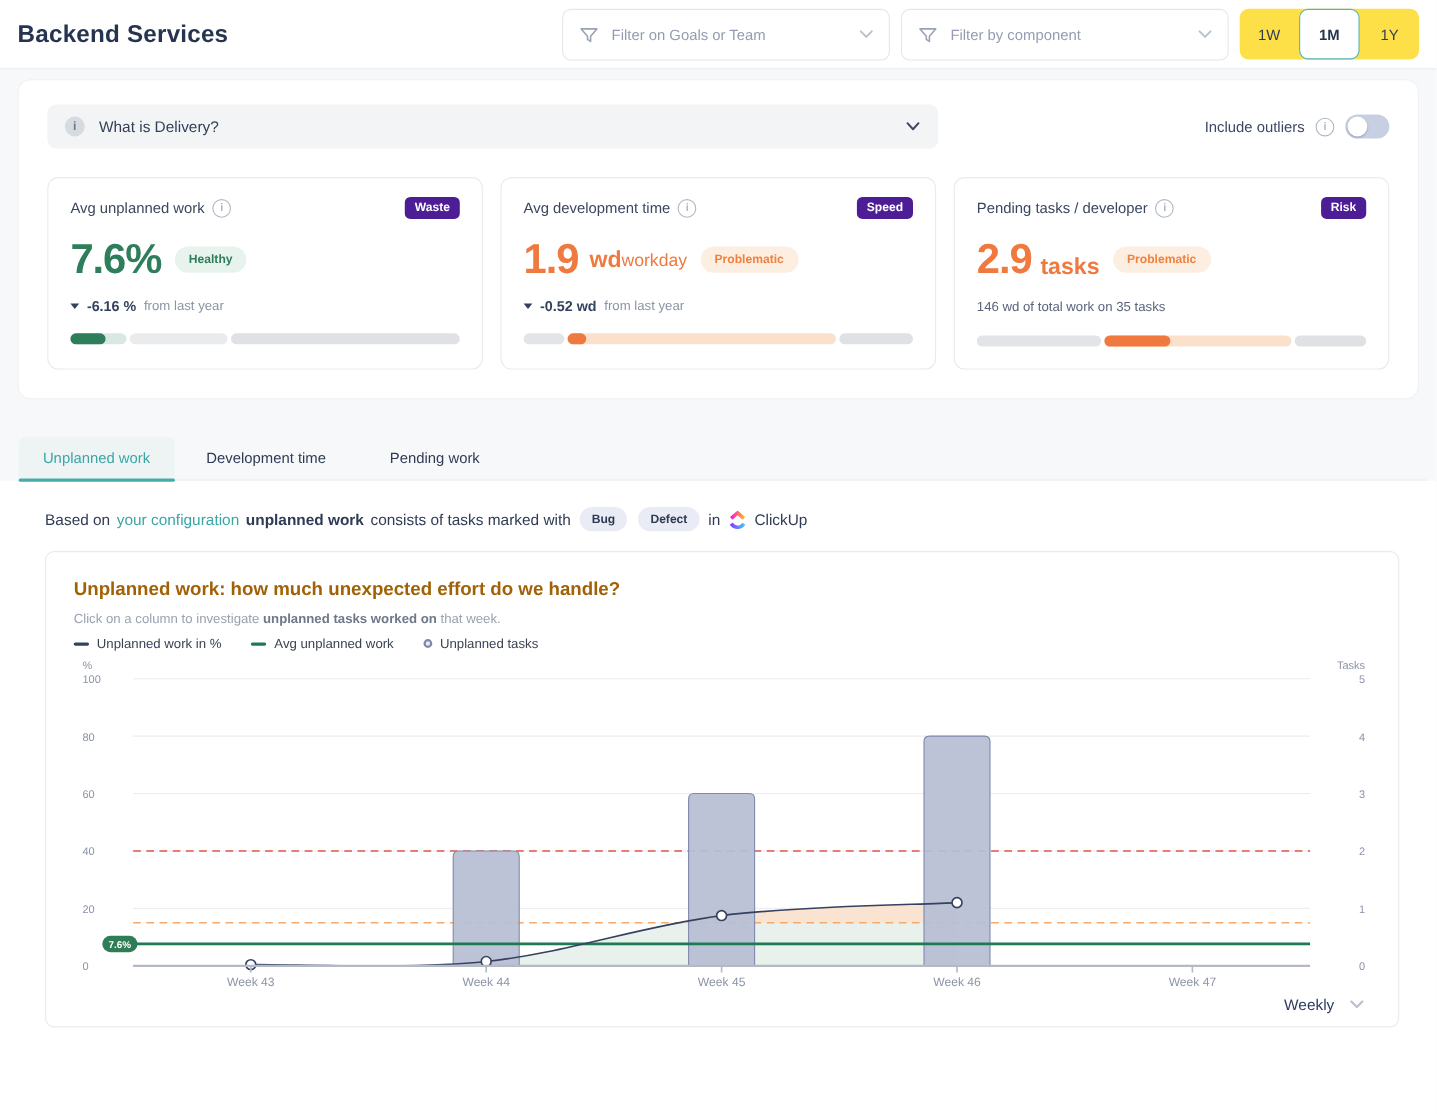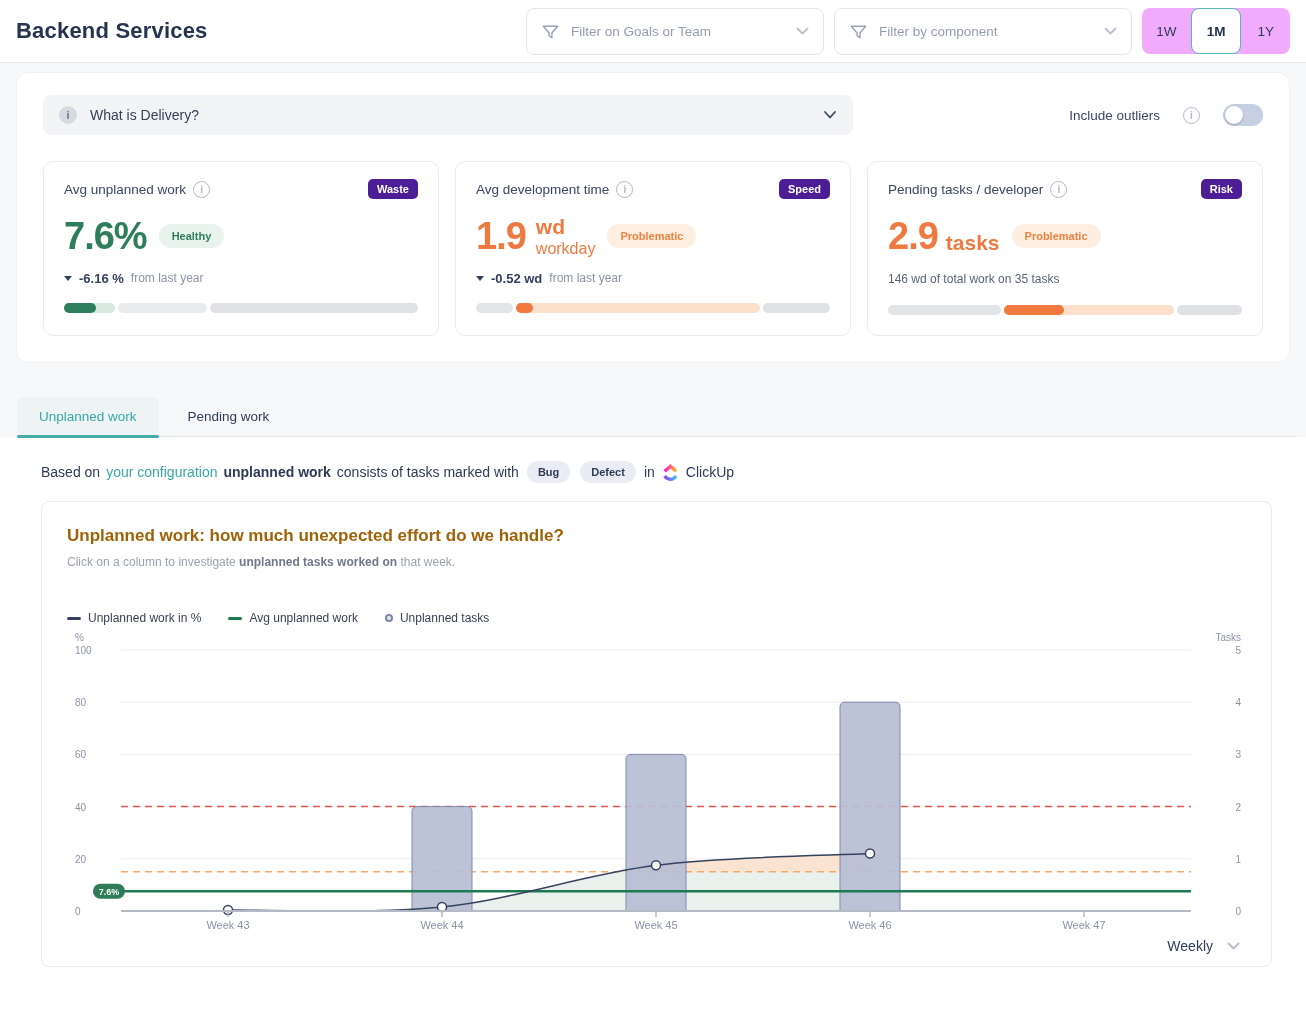--- a/index.html
+++ b/index.html
@@ -18,7 +18,7 @@
     border-radius:8px; display:flex; align-items:center; gap:11px; padding:0 14px;
     font-size:13.5px; color:#949db0; cursor:pointer; }
   .filter-select .chev { margin-left:auto; }
-  .segmented { width:148px; height:46px; background:#f0abfc; border-radius:8px; display:flex; }
+  .segmented { width:163px; height:46px; background:#fde047; border-radius:8px; display:flex; }
   .seg { flex:1; display:flex; align-items:center; justify-content:center;
     font-size:13.5px; color:#2f3b55; border-radius:8px; cursor:pointer; }
   .seg.active { background:#fff; border:1.5px solid #57b5b3; font-weight:700; color:#263450; }

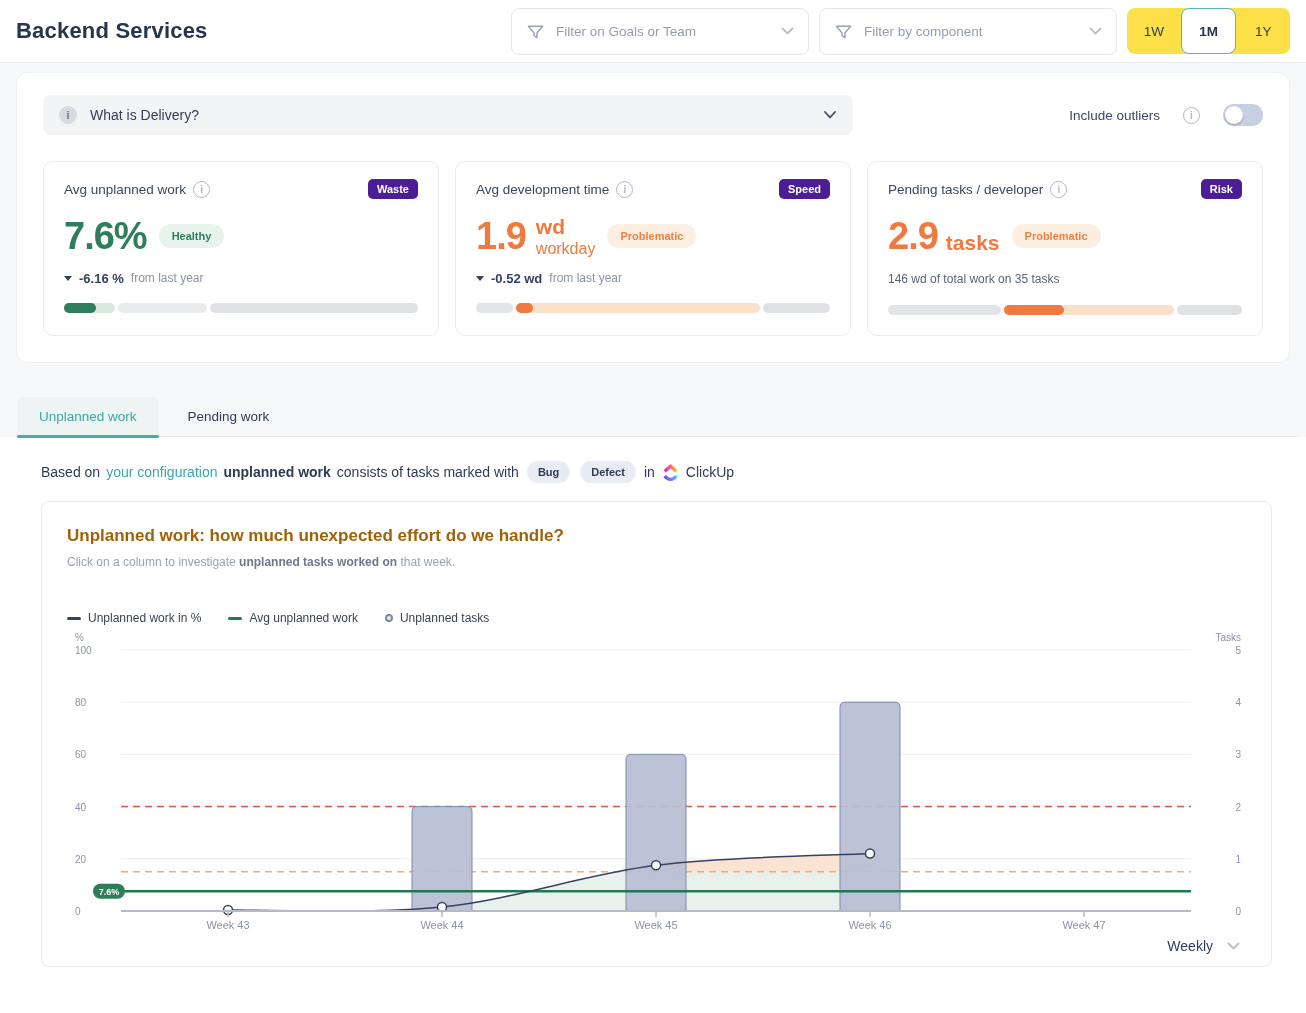--- a/index.html
+++ b/index.html
@@ -32,7 +32,7 @@
     font-size:11px; font-weight:700; display:flex; align-items:center; justify-content:center; flex:none; }
   .delivery-label { font-size:14px; font-weight:500; color:#333f57; }
   .delivery .chev { margin-left:auto; }
-  .outliers { display:flex; align-items:center; gap:23px; font-size:13.5px; color:#3b4763; }
+  .outliers { display:flex; align-items:center; gap:10px; font-size:13.5px; color:#3b4763; }
   .info-outline { width:17px; height:17px; border-radius:50%; border:1.5px solid #b0b8c6;
     color:#b0b8c6; font-size:10px; font-weight:700; display:flex; align-items:center;
     justify-content:center; cursor:pointer; flex:none; }

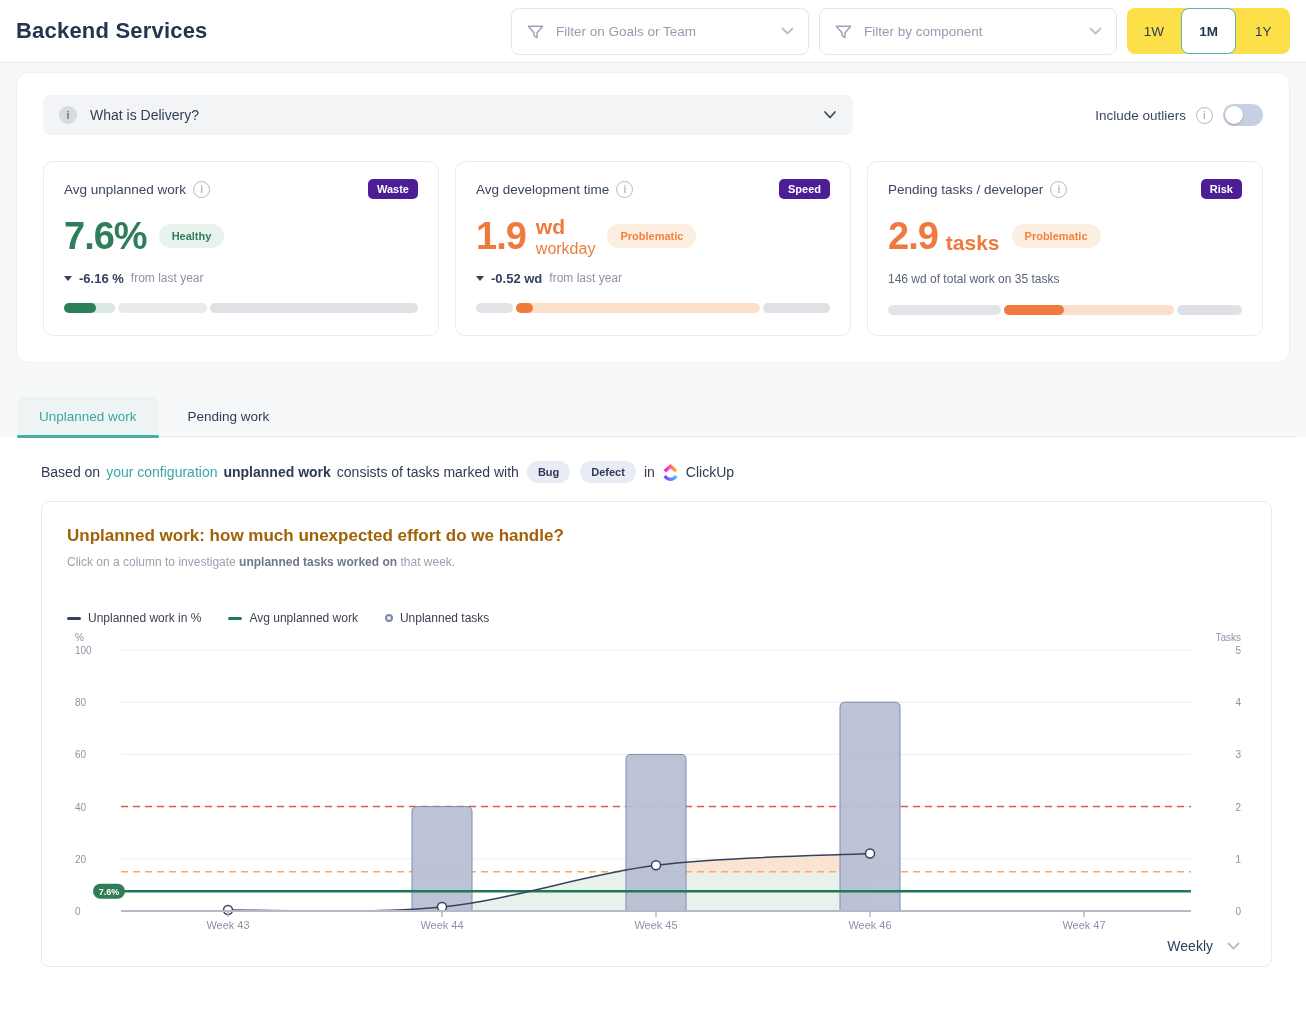--- a/index.html
+++ b/index.html
@@ -49,7 +49,7 @@
   .value-row { display:flex; align-items:center; gap:12px; margin-top:14px; height:46px; }
   .big { font-size:38px; font-weight:700; letter-spacing:-1px; line-height:1; }
   .green-t { color:#2e7d5b; } .orange-t { color:#f0793f; }
-  .unit-col { display:flex; flex-direction:column; line-height:1; color:#f0793f; margin-left:-2px; }
+  .unit-col { display:flex; flex-direction:row; line-height:1; color:#f0793f; margin-left:-2px; }
   .unit-col .u { font-size:21px; font-weight:700; }
   .unit-col .us { font-size:16px; margin-top:4px; }
   .unit-inline { font-size:21px; font-weight:700; color:#f0793f; align-self:flex-end; margin:0 0 4px -4px; }

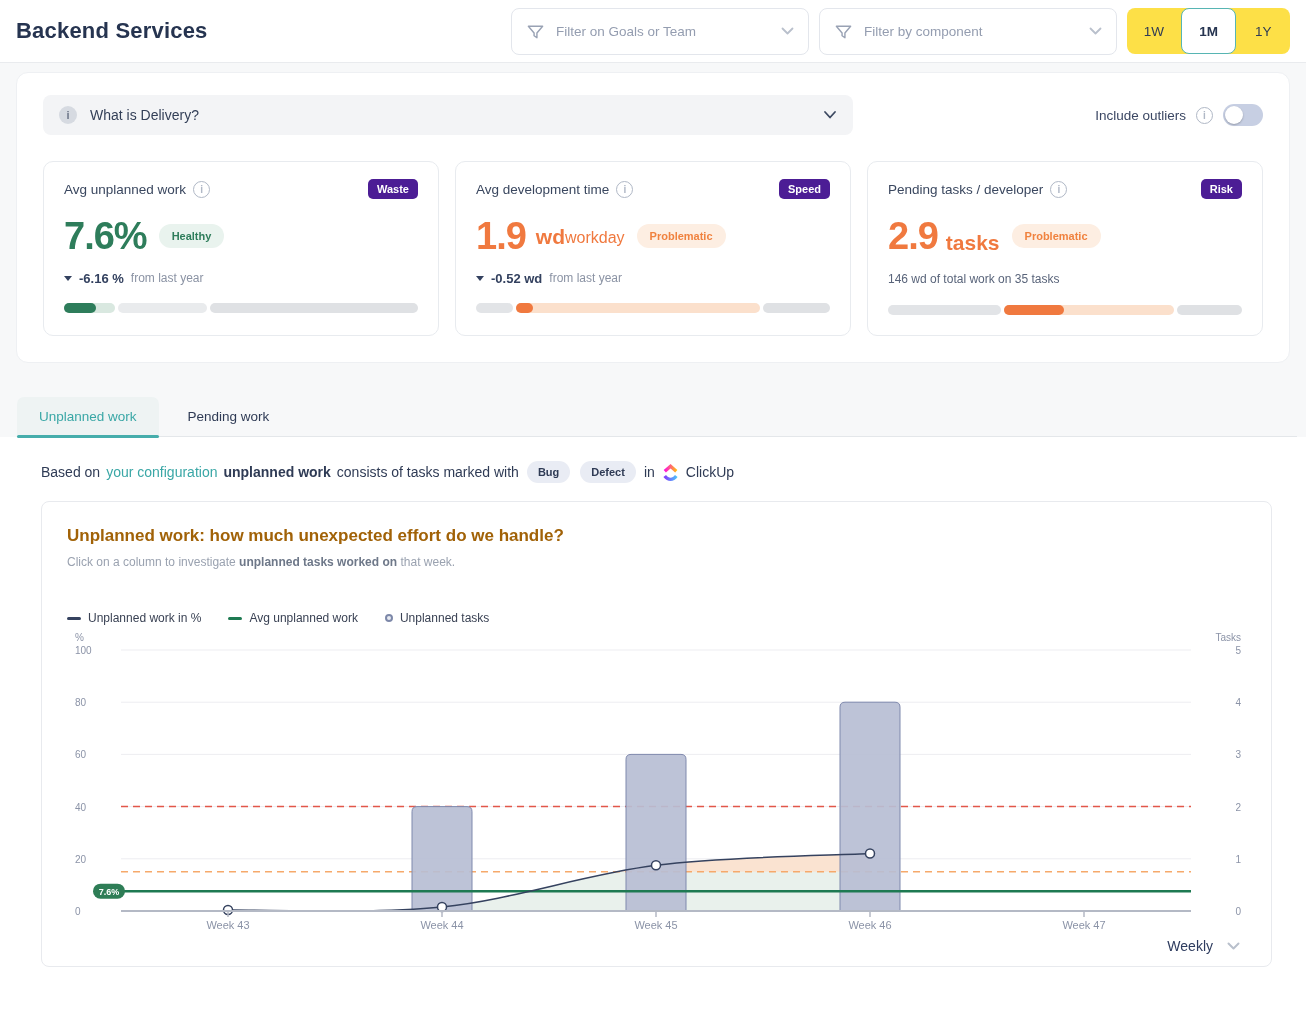--- a/index.html
+++ b/index.html
@@ -233,6 +233,7 @@
 
 <div class="tabs-row">
   <div class="tab active">Unplanned work</div>
+  <div class="tab">Development time</div>
   <div class="tab">Pending work</div>
 </div>
 

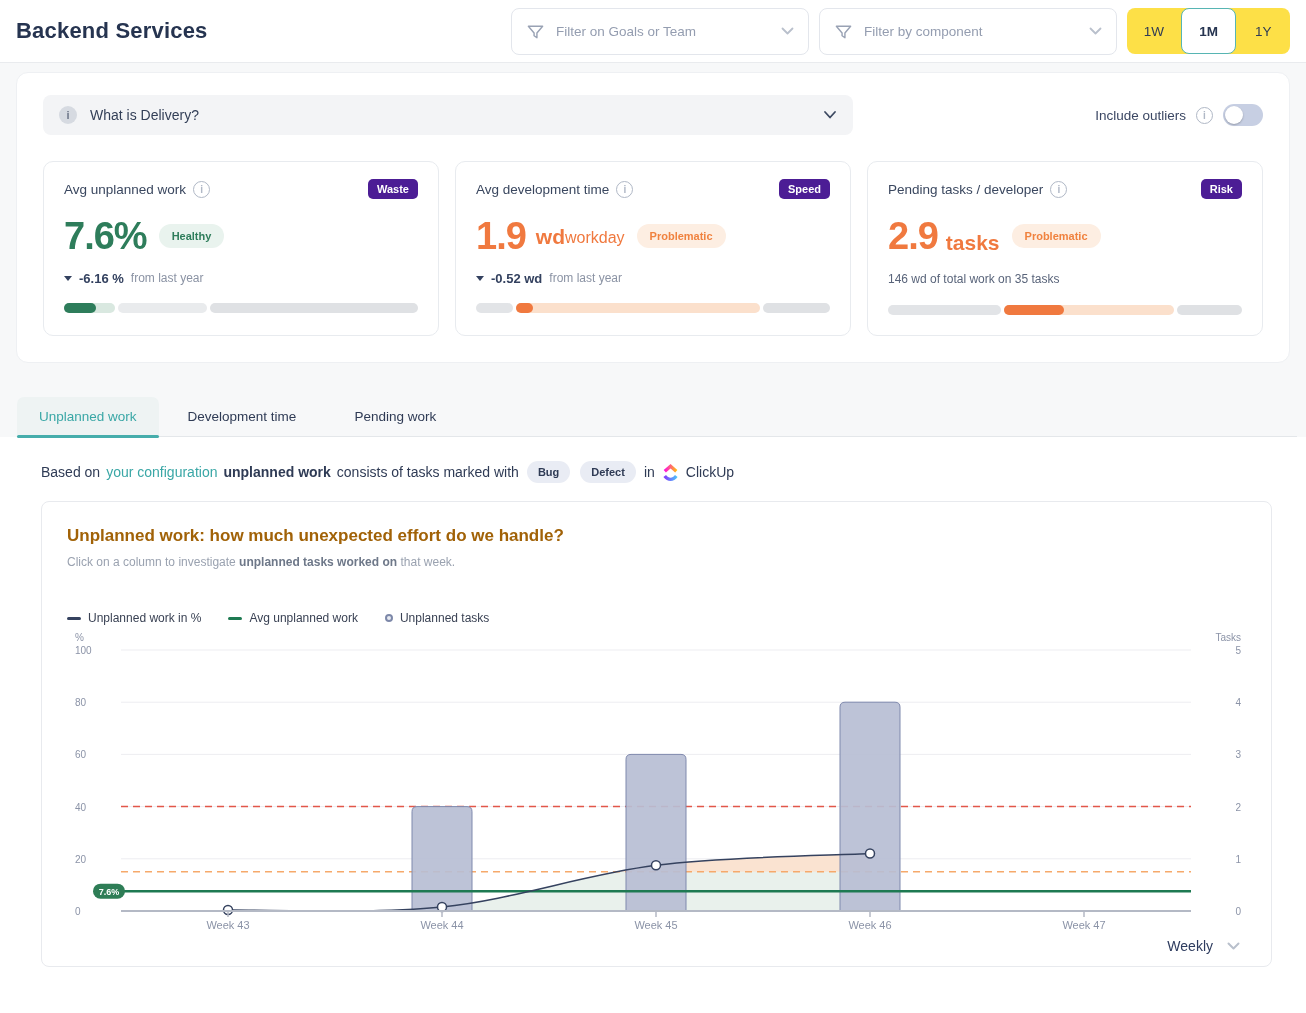--- a/index.html
+++ b/index.html
@@ -86,7 +86,7 @@
   .chart-title { font-size:17px; font-weight:700; color:#a16207; }
   .chart-sub { margin-top:9px; font-size:12px; color:#9aa2b0; }
   .chart-sub .sb { font-weight:700; color:#6e7889; }
-  .legend { margin-top:42px; display:flex; gap:27px; align-items:center; font-size:12px; color:#3a4254; }
+  .legend { margin-top:9px; display:flex; gap:27px; align-items:center; font-size:12px; color:#3a4254; }
   .leg-item { display:flex; align-items:center; gap:7px; }
   .dash { width:14px; height:3px; border-radius:2px; display:inline-block; }
   .ring { width:8px; height:8px; border-radius:50%; border:2px solid #7d88a9; background:#e8ebf2; display:inline-block; }

